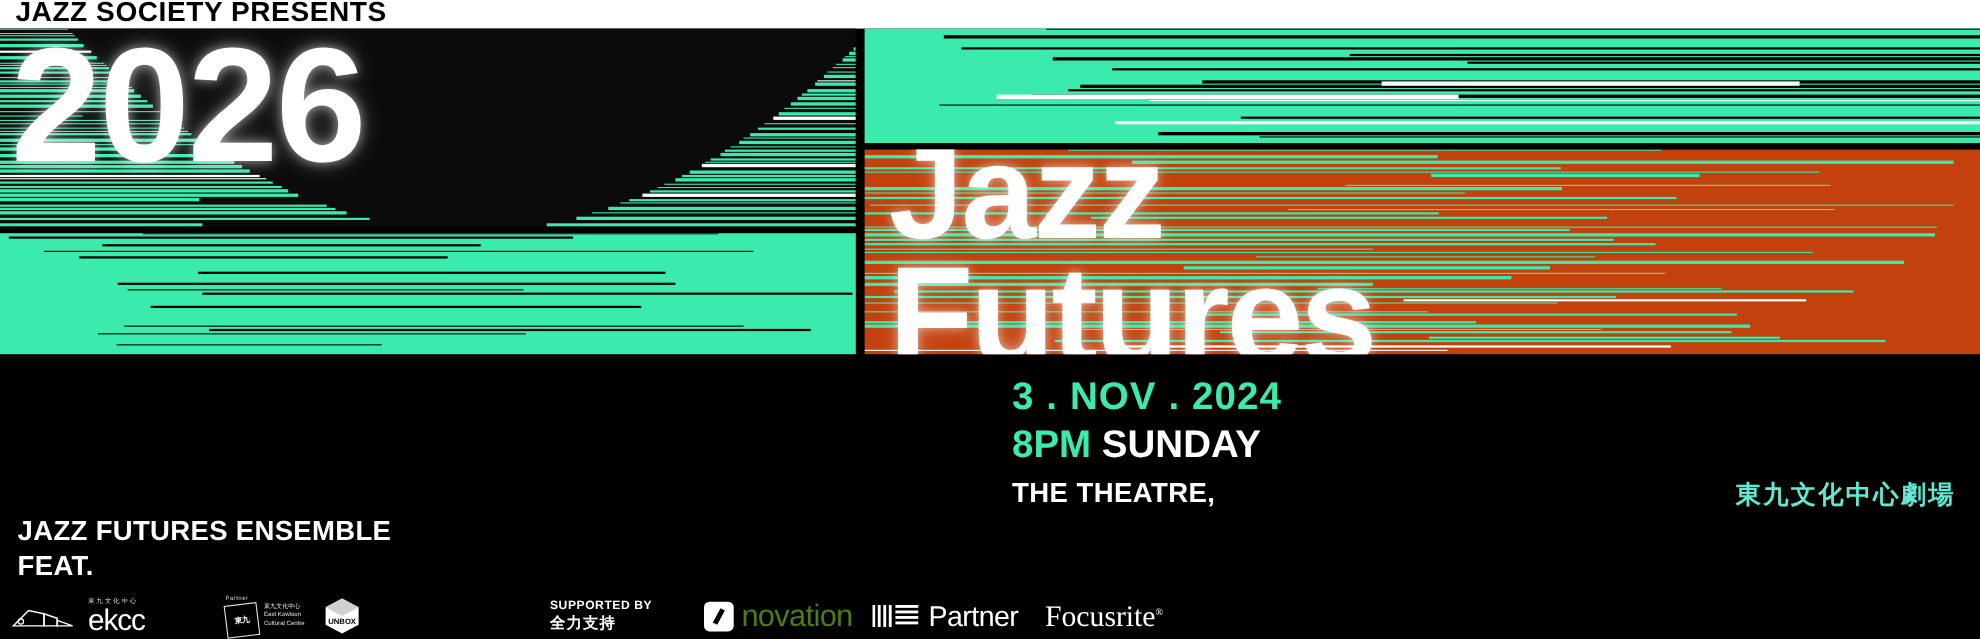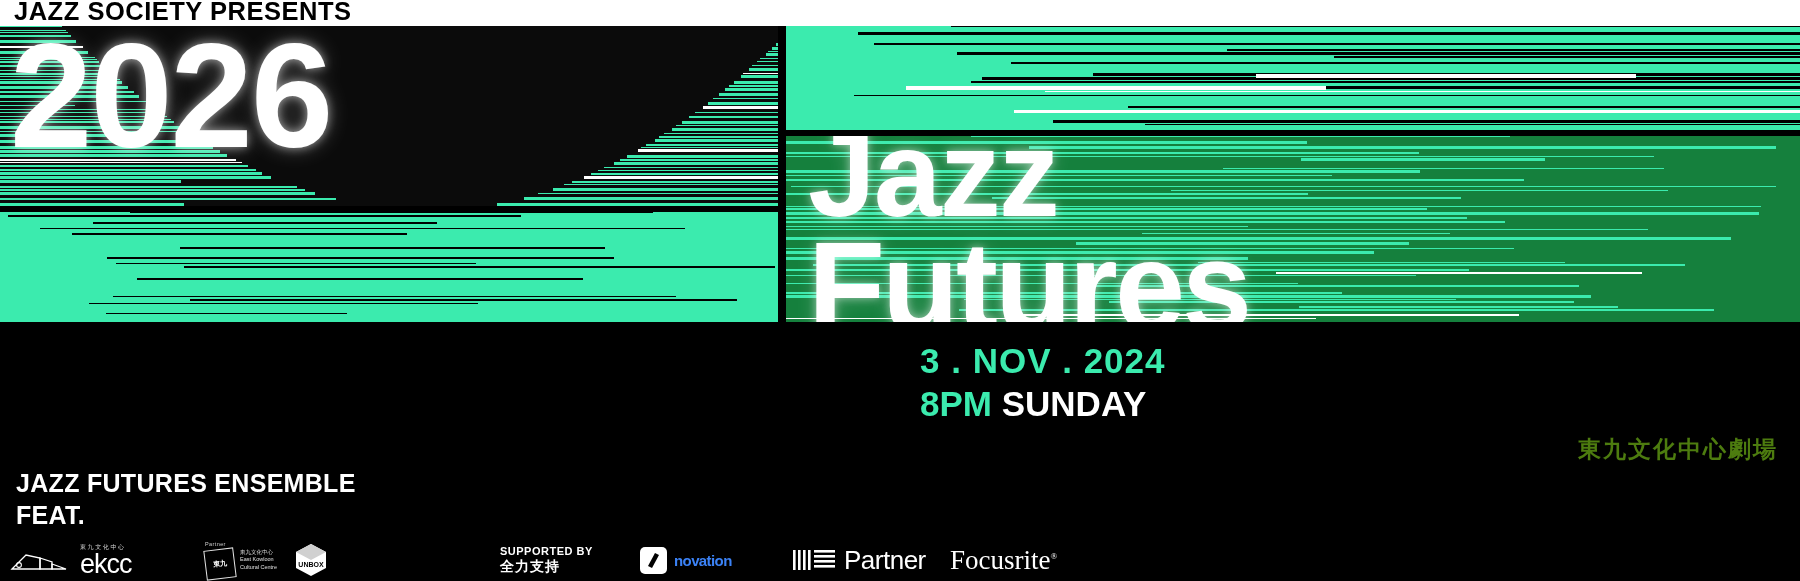--- a/index.html
+++ b/index.html
@@ -32,7 +32,7 @@
   
   .p-greenband { left:0; top:212px; width:778px; height:110px; background:#3BEBAE; }
   
-  .p-jazz { left:786px; top:136px; width:1014px; height:186px; background:#15803d; }
+  .p-jazz { left:786px; top:136px; width:1014px; height:186px; background:#c2410c; }
 
   
   .scan { position:absolute; left:0; top:0; width:100%; height:100%; pointer-events:none; }

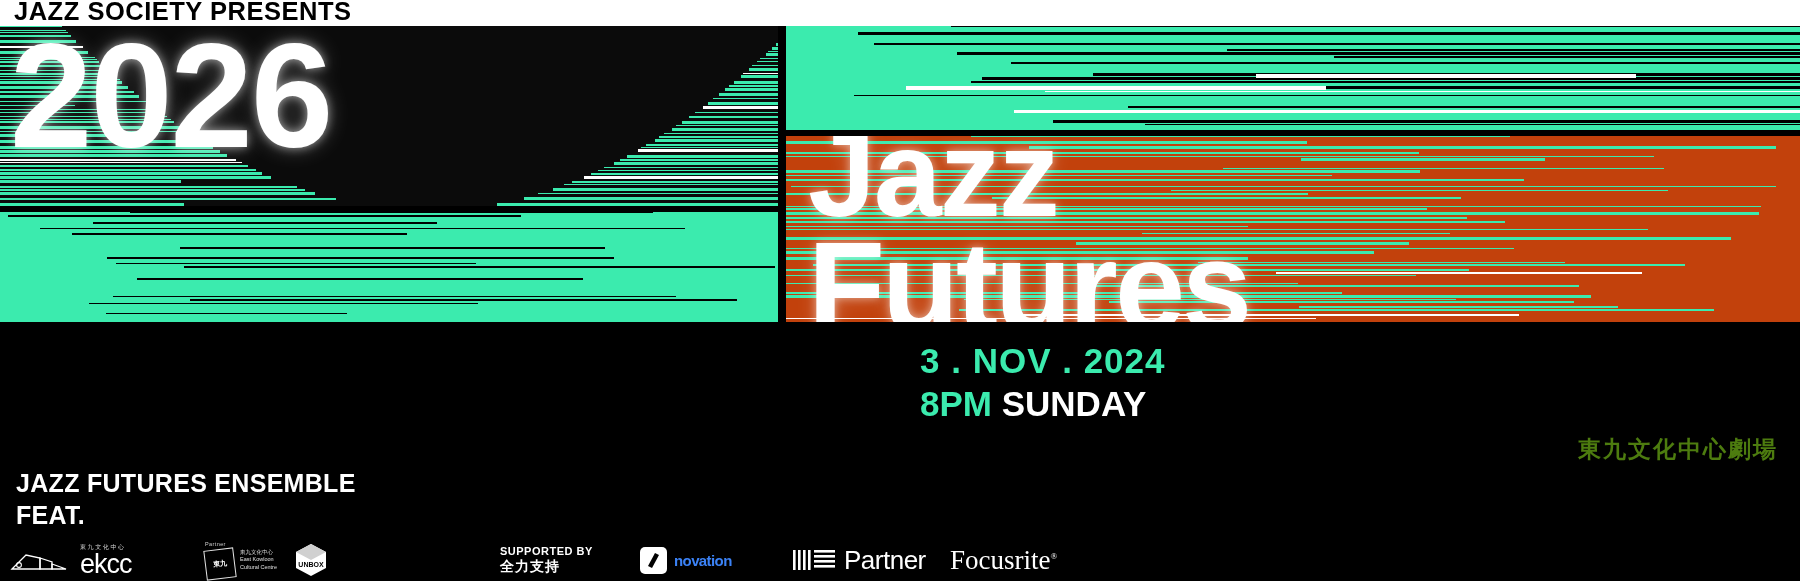--- a/index.html
+++ b/index.html
@@ -341,6 +341,7 @@
       <span class="day">SUNDAY</span>
     </div>
     <div class="venue">
+      <div>THE THEATRE,</div>
     </div>
   </div>
 

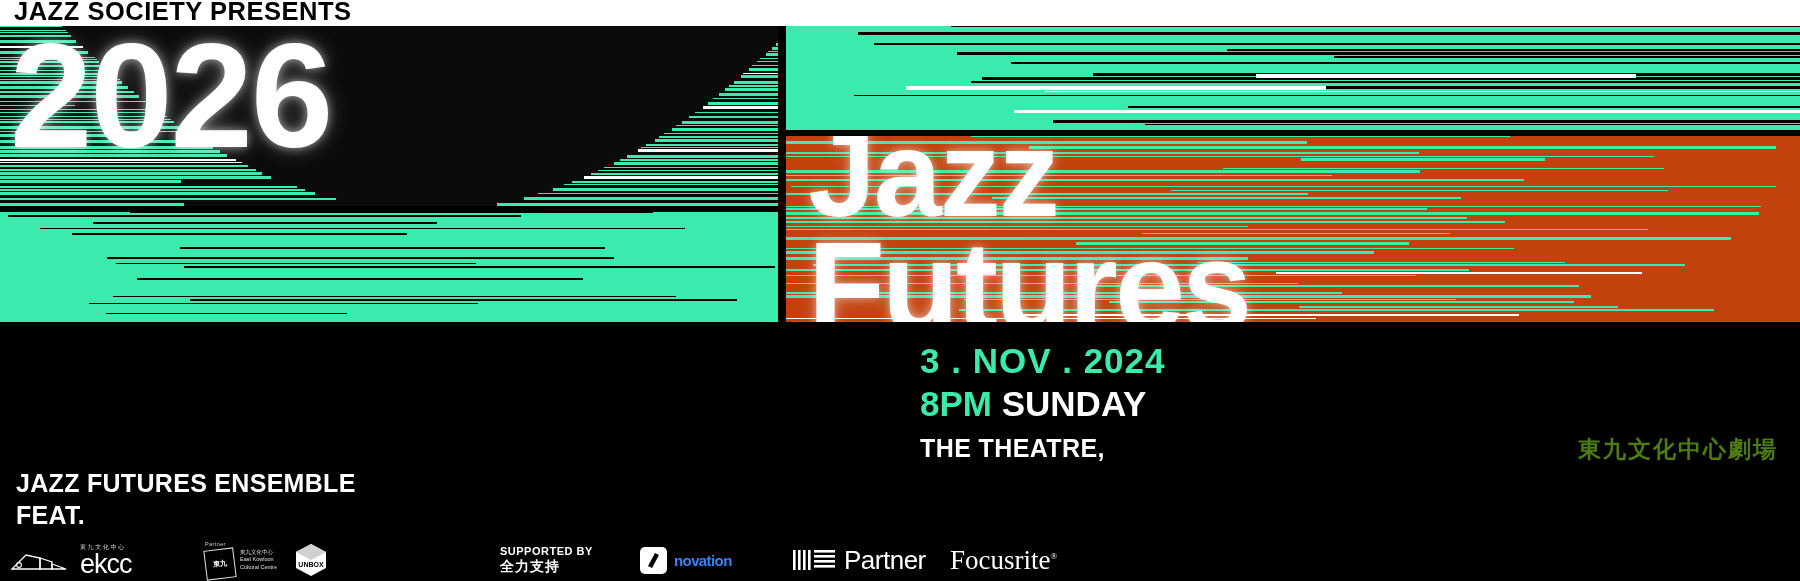--- a/index.html
+++ b/index.html
@@ -92,7 +92,7 @@
   }
   .cn-venue {
     position:absolute; left:1578px; top:108px;
-    font-size:23px; font-weight:700; letter-spacing:2px; color:#4d7c0f;
+    font-size:23px; font-weight:700; letter-spacing:2px; color:#5eead4;
     white-space:nowrap;
   }
 

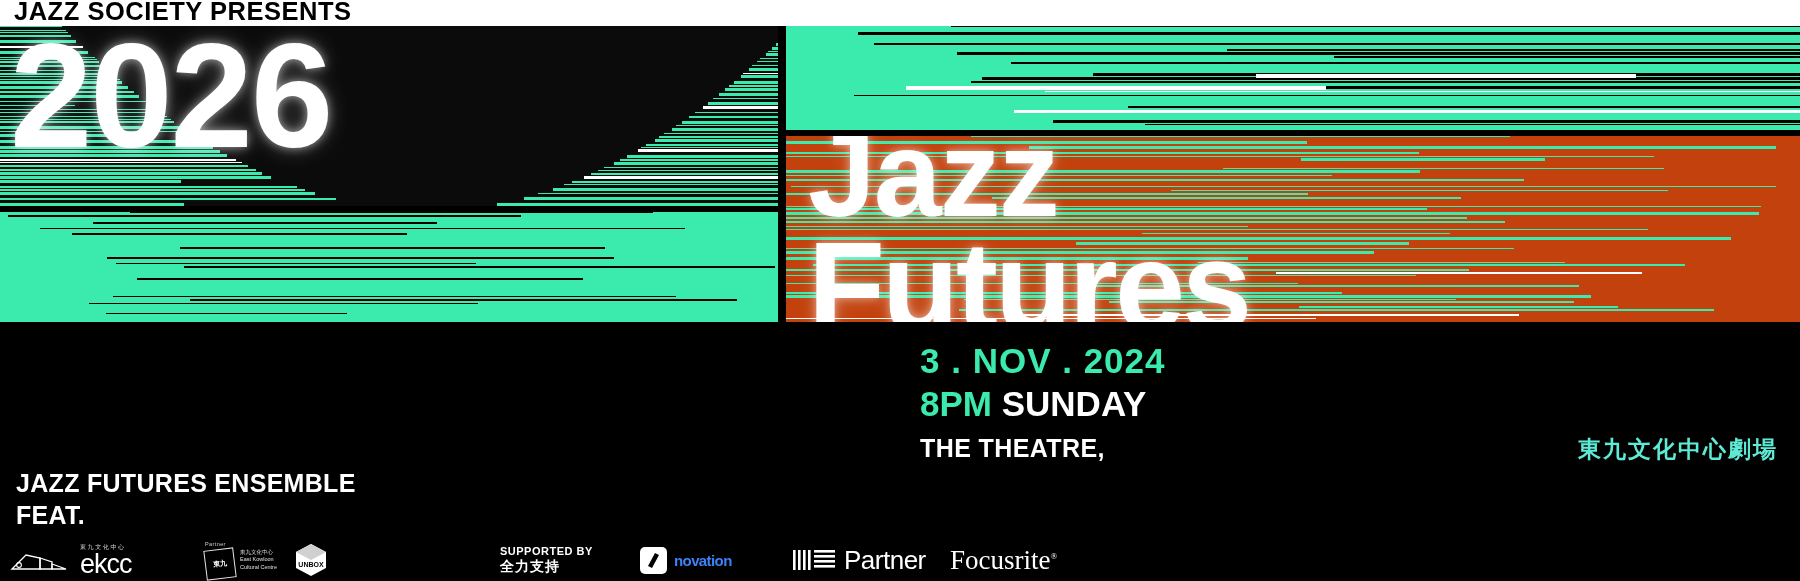--- a/index.html
+++ b/index.html
@@ -123,7 +123,7 @@
   .sp-novation { left:640px; }
   .nov-badge { width:27px; height:27px; background:#fff; border-radius:5px; margin-right:7px;
                position:relative; }
-  .nov-word { font-size:15px; font-weight:700; letter-spacing:-.6px; color:#3b82f6; }
+  .nov-word { font-size:28px; font-weight:400; letter-spacing:-.6px; color:#4d7c0f; }
 
   .sp-ableton { left:793px; }
   .abl-mark { width:42px; height:24px; margin-right:9px; }

